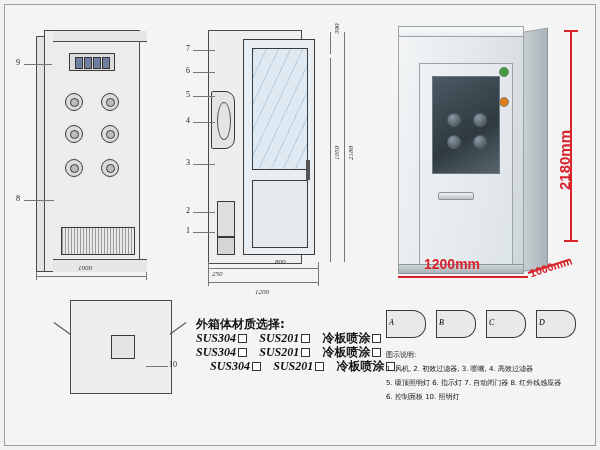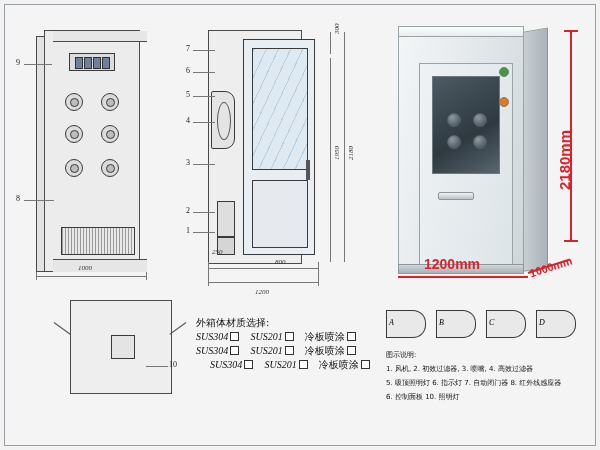--- a/index.html
+++ b/index.html
@@ -276,7 +276,7 @@
   <div class="dim-txt" style="left:347px;top:160px;transform:rotate(-90deg);transform-origin:left top;">2180</div>
 
   <div class="line hl thin" style="left:208px;top:268px;width:34px;"></div>
-  <div class="dim-txt" style="left:212px;top:248px;">250</div>
+  <div class="dim-txt" style="left:212px;top:270px;">250</div>
   <div class="line hl thin" style="left:242px;top:268px;width:76px;"></div>
   <div class="dim-txt" style="left:275px;top:258px;">800</div>
   <div class="line hl thin" style="left:208px;top:282px;width:110px;"></div>

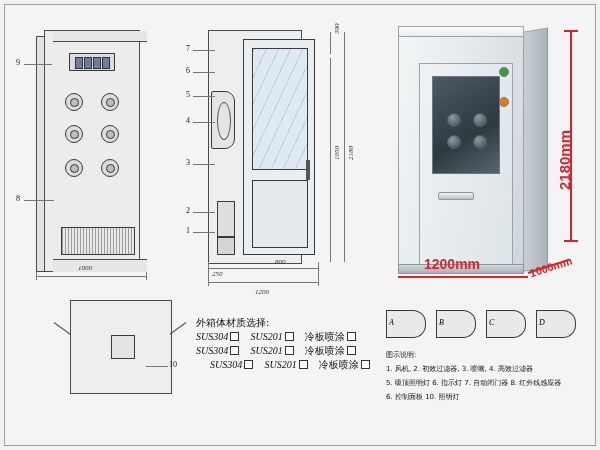--- a/index.html
+++ b/index.html
@@ -188,8 +188,8 @@
 
   
   #specs{position:absolute;left:196px;top:316px;width:160px;}
-  #specs .row{position:relative;height:14px;font-size:10px;color:#111;
-    font-family:"DejaVu Sans", sans-serif;white-space:nowrap;}
+  #specs .row{position:relative;height:14px;font-size:12px;color:#111;
+    font-family:"DejaVu Sans", sans-serif;white-space:nowrap;font-weight:bold;}
   .chk{display:inline-block;width:7px;height:7px;border:1px solid #333;background:#fff;
        vertical-align:-1px;margin-left:2px;}
   .it{font-family:"Liberation Serif", serif;font-style:italic;}

